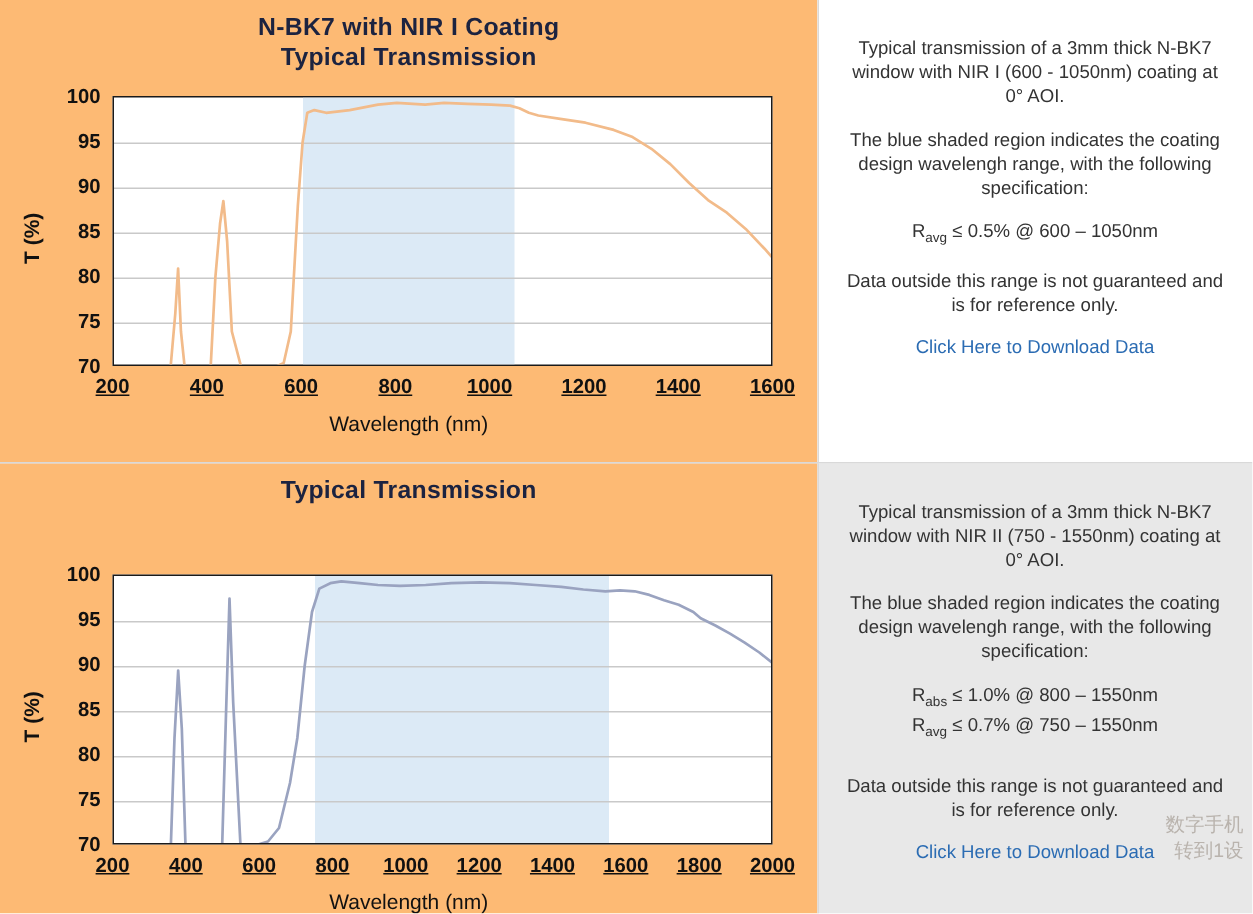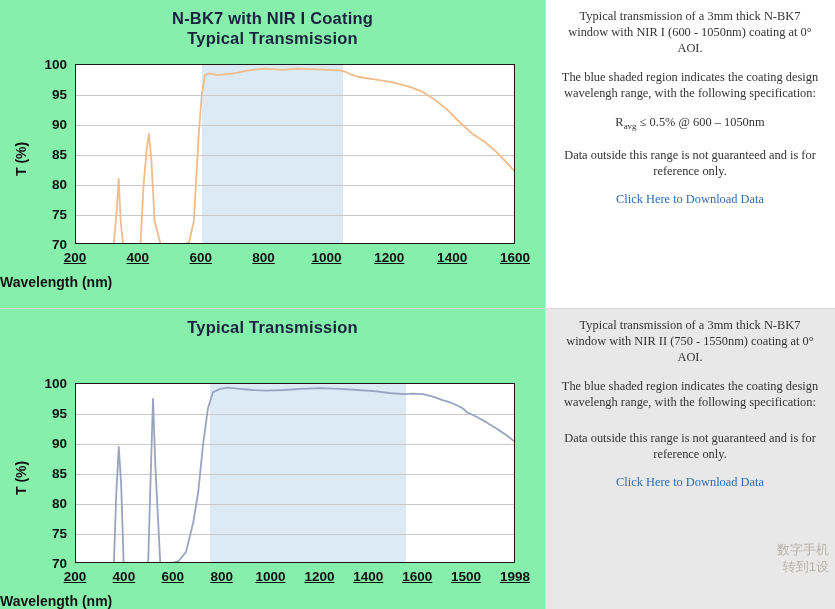--- a/index.html
+++ b/index.html
@@ -17,7 +17,7 @@
   .row1{top:0;height:309px;}
   .row2{top:309px;height:300px;}
 
-  .chart-cell{width:545px;height:100%;position:relative;background:#86efac;box-sizing:border-box;}
+  .chart-cell{width:545px;height:100%;position:relative;background:#fdba74;box-sizing:border-box;}
   .text-cell{width:290px;height:100%;position:relative;box-sizing:border-box;padding:8px 16px 0 16px;font-family:Liberation Serif, serif;}
   .text-cell.light{background:#ffffff;}
   .text-cell.grey{background:#e8e8e8;}

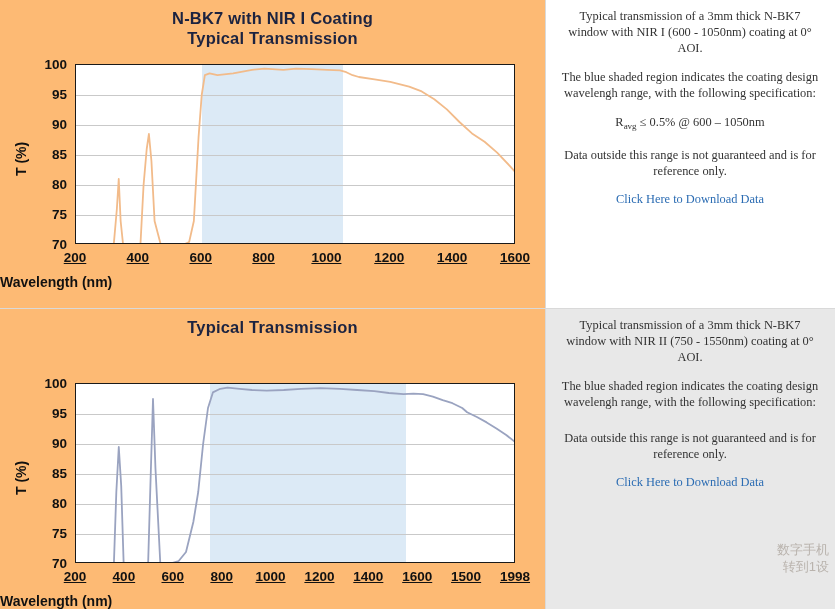--- a/index.html
+++ b/index.html
@@ -18,7 +18,7 @@
   .row2{top:309px;height:300px;}
 
   .chart-cell{width:545px;height:100%;position:relative;background:#fdba74;box-sizing:border-box;}
-  .text-cell{width:290px;height:100%;position:relative;box-sizing:border-box;padding:8px 16px 0 16px;font-family:Liberation Serif, serif;}
+  .text-cell{width:290px;height:100%;position:relative;box-sizing:border-box;padding:24px 16px 0 16px;}
   .text-cell.light{background:#ffffff;}
   .text-cell.grey{background:#e8e8e8;}
 

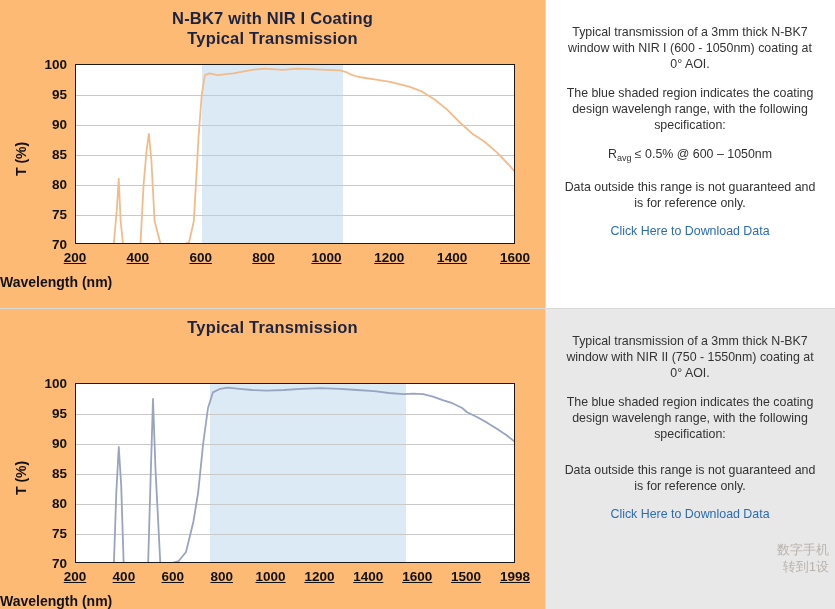--- a/index.html
+++ b/index.html
@@ -80,8 +80,8 @@
   .xlabel{
     position:absolute;
     width:100%;
-    text-align:left;
-    font-size:14px;font-weight:bold;color:#111;
+    text-align:center;
+    font-size:14px;font-weight:normal;color:#111;
   }
 
   

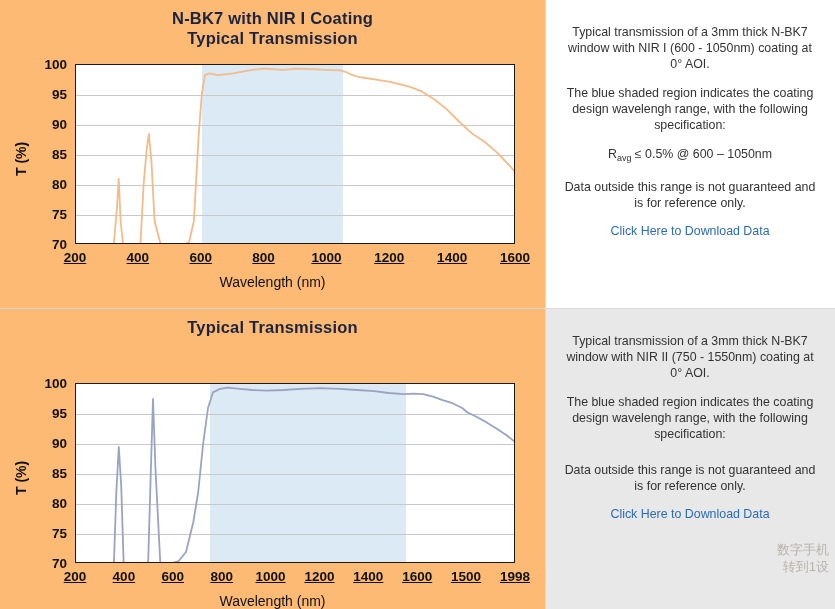--- a/index.html
+++ b/index.html
@@ -215,6 +215,7 @@
     <div class="text-cell grey">
       <p class="para">Typical transmission of a 3mm thick N-BK7 window with NIR II (750 - 1550nm) coating at 0° AOI.</p>
       <p class="para">The blue shaded region indicates the coating design wavelengh range, with the following specification:</p>
+      <p class="spec">R<sub>abs</sub> ≤ 1.0% @ 800 – 1550nm</p>
       <p class="para" style="margin-top:20px;">Data outside this range is not guaranteed and is for reference only.</p>
       <a class="dl-link">Click Here to Download Data</a>
     </div>

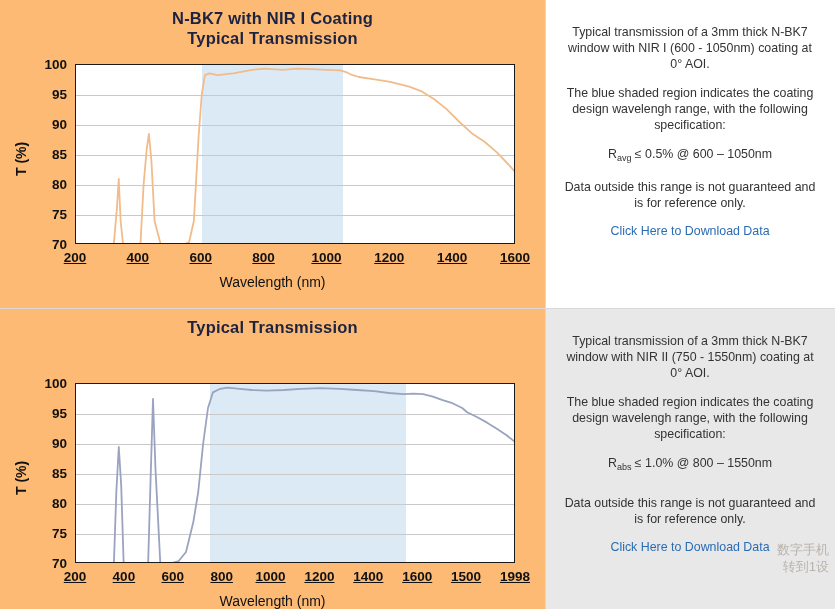--- a/index.html
+++ b/index.html
@@ -216,6 +216,7 @@
       <p class="para">Typical transmission of a 3mm thick N-BK7 window with NIR II (750 - 1550nm) coating at 0° AOI.</p>
       <p class="para">The blue shaded region indicates the coating design wavelengh range, with the following specification:</p>
       <p class="spec">R<sub>abs</sub> ≤ 1.0% @ 800 – 1550nm</p>
+      <p class="spec">R<sub>avg</sub> ≤ 0.7% @ 750 – 1550nm</p>
       <p class="para" style="margin-top:20px;">Data outside this range is not guaranteed and is for reference only.</p>
       <a class="dl-link">Click Here to Download Data</a>
     </div>

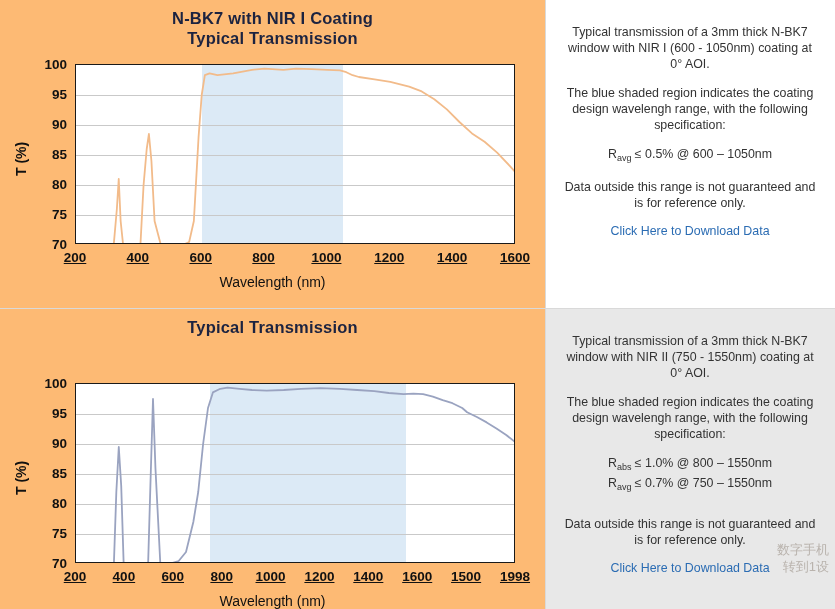--- a/index.html
+++ b/index.html
@@ -205,7 +205,7 @@
           <div class="xtick" style="left: 319.444px; top: 208px;">1200</div>
           <div class="xtick" style="left: 368.333px; top: 208px;">1400</div>
           <div class="xtick" style="left: 417.222px; top: 208px;">1600</div>
-          <div class="xtick" style="left: 466.111px; top: 208px;">1500</div>
+          <div class="xtick" style="left: 466.111px; top: 208px;">1800</div>
           <div class="xtick" style="left: 515px; top: 208px;">1998</div>
           <div class="ylabel" style="left: 13px; top: 134px;">T (%)</div>
           <div class="xlabel" style="left: 0px; top: 232px;">Wavelength (nm)</div>

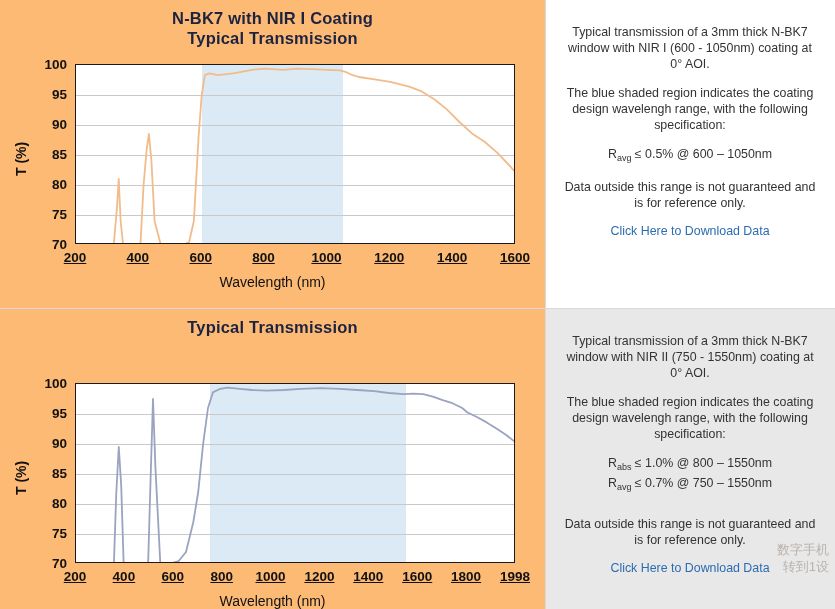--- a/index.html
+++ b/index.html
@@ -206,7 +206,7 @@
           <div class="xtick" style="left: 368.333px; top: 208px;">1400</div>
           <div class="xtick" style="left: 417.222px; top: 208px;">1600</div>
           <div class="xtick" style="left: 466.111px; top: 208px;">1800</div>
-          <div class="xtick" style="left: 515px; top: 208px;">1998</div>
+          <div class="xtick" style="left: 515px; top: 208px;">2000</div>
           <div class="ylabel" style="left: 13px; top: 134px;">T (%)</div>
           <div class="xlabel" style="left: 0px; top: 232px;">Wavelength (nm)</div>
         </div>

